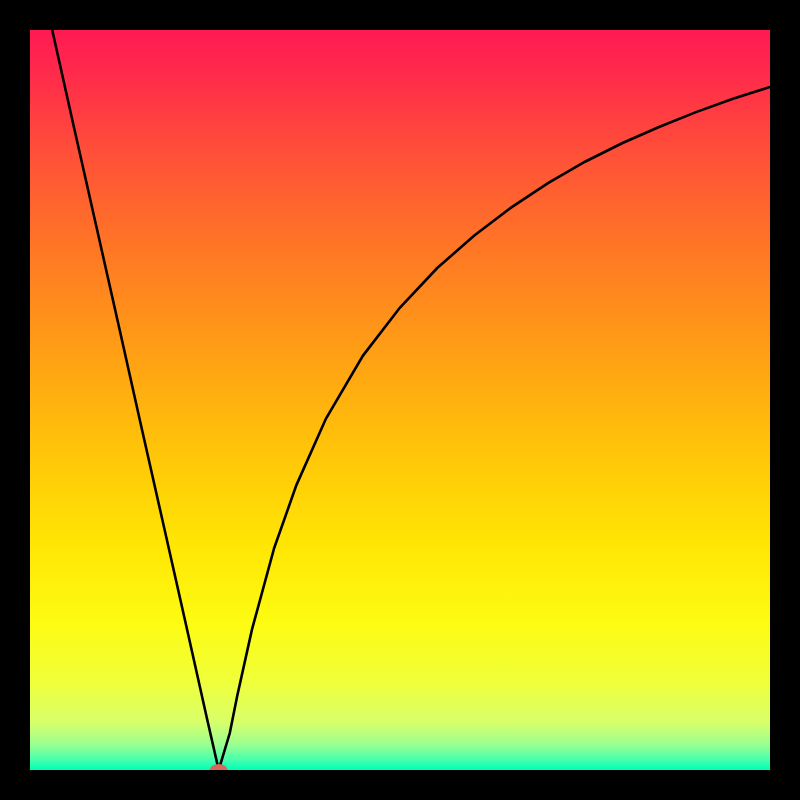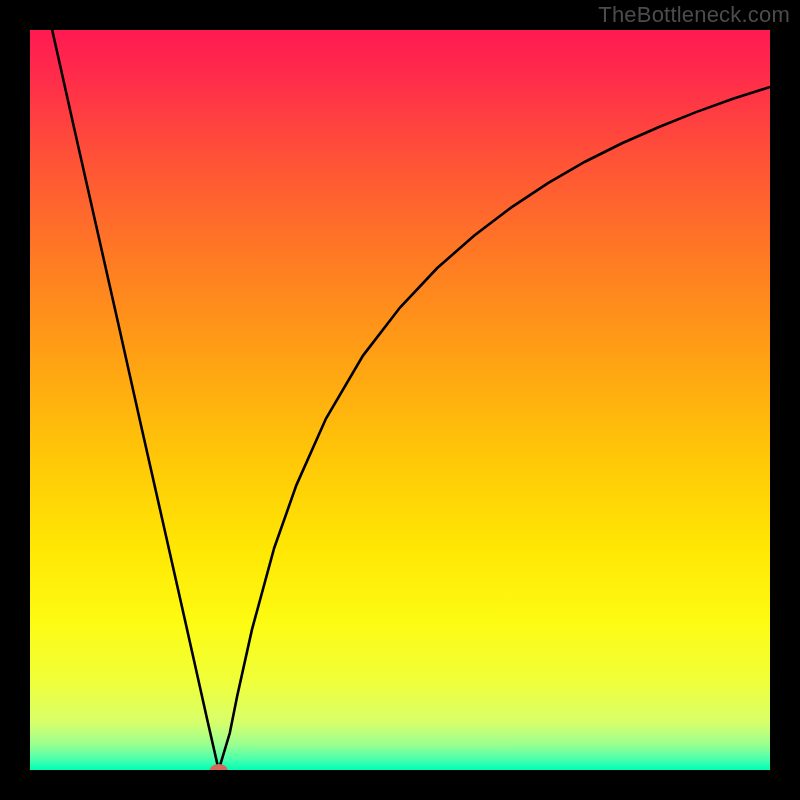--- a/index.html
+++ b/index.html
@@ -35,7 +35,6 @@
 <body>
 
 <div class="frame">
-  <div class="watermark">TheBottleneck.com</div>
 
   <div class="plot-area">
     <svg id="chart-svg" width="740" height="740" viewBox="0 0 740 740" preserveAspectRatio="none">

